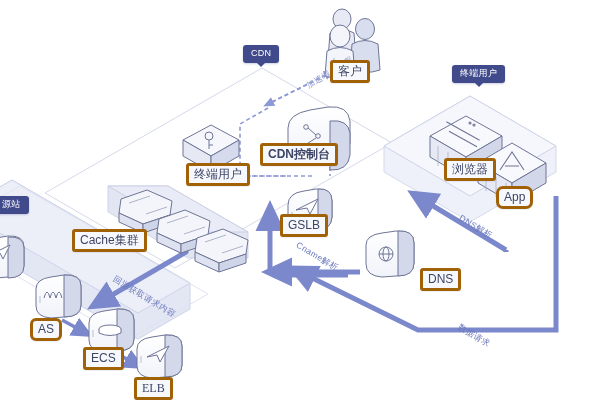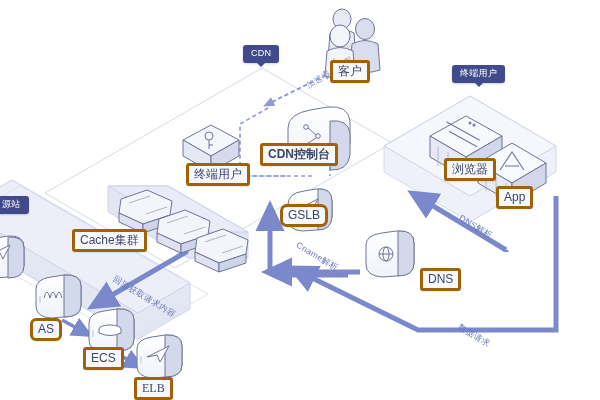--- a/index.html
+++ b/index.html
@@ -317,7 +317,7 @@
 
   <div class="tag" style="left:444px;top:158px;">浏览器</div>
 
-  <div class="tag" style="left:496px;top:186px;">App</div>
+  <div class="tag" style="left:496px;top:186px;border-radius:7px;">App</div>
 
   <div class="tag" style="left:30px;top:318px;border-radius:6px;">AS</div>
 

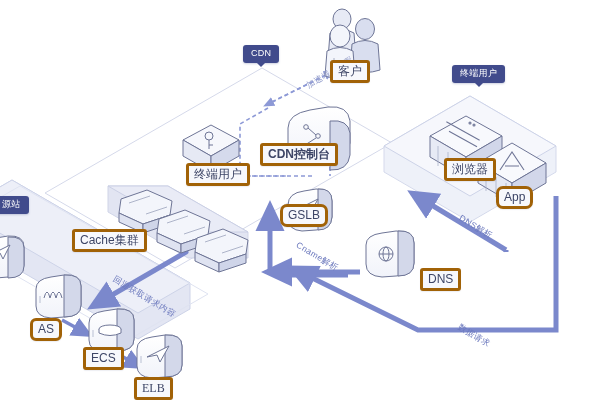--- a/index.html
+++ b/index.html
@@ -311,7 +311,7 @@
 
   <div class="tag" style="left:72px;top:229px;">Cache集群</div>
 
-  <div class="tag" style="left:280px;top:204px;border-radius:7px;">GSLB</div>
+  <div class="tag" style="left:280px;top:214px;">GSLB</div>
 
   <div class="tag" style="left:380px;top:268px;margin-left:40px;">DNS</div>
 

